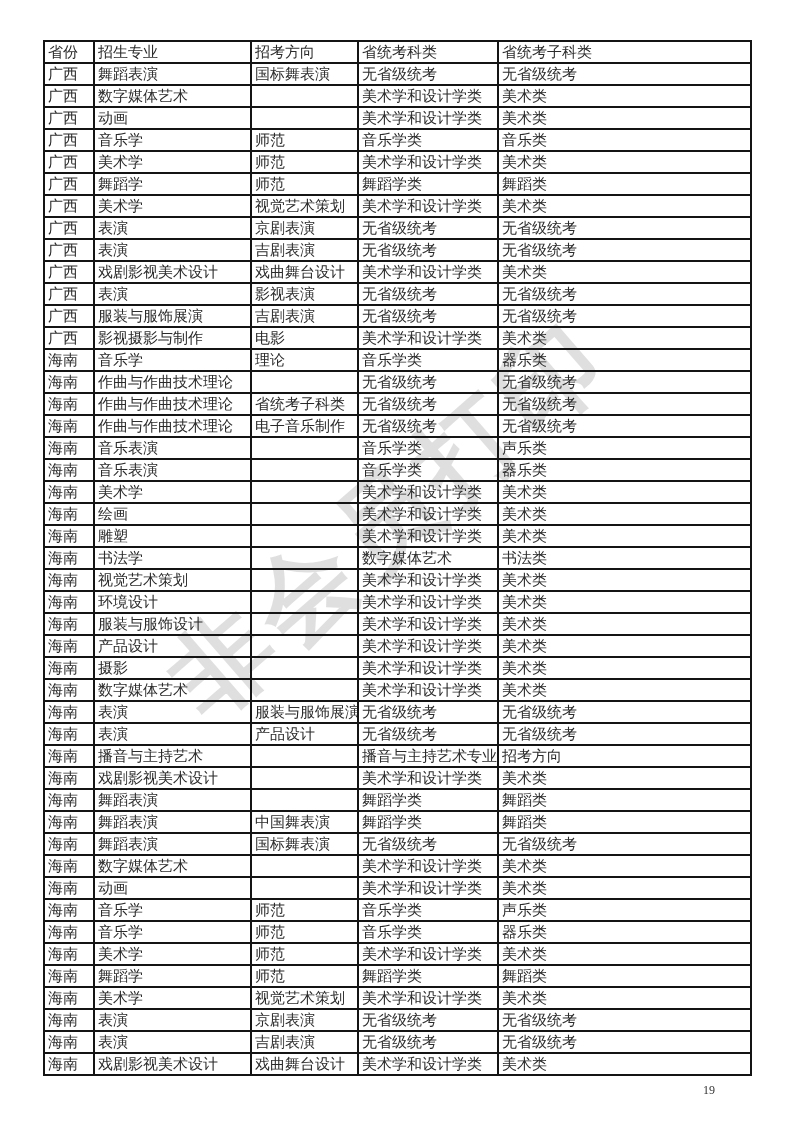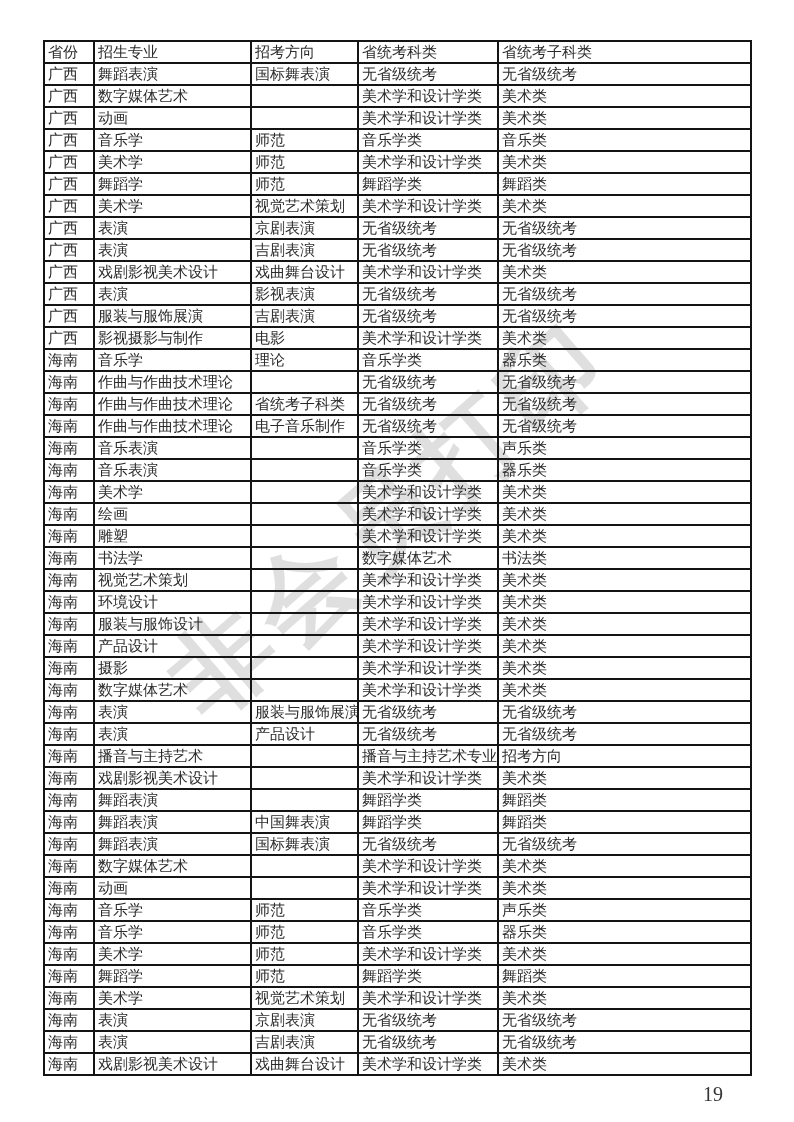--- a/index.html
+++ b/index.html
@@ -65,7 +65,7 @@
     left: 703px;
     top: 1083px;
     font-family: "Liberation Serif", serif;
-    font-size: 20px;
+    font-size: 12px;
     color: #333333;
     z-index: 1;
   }

